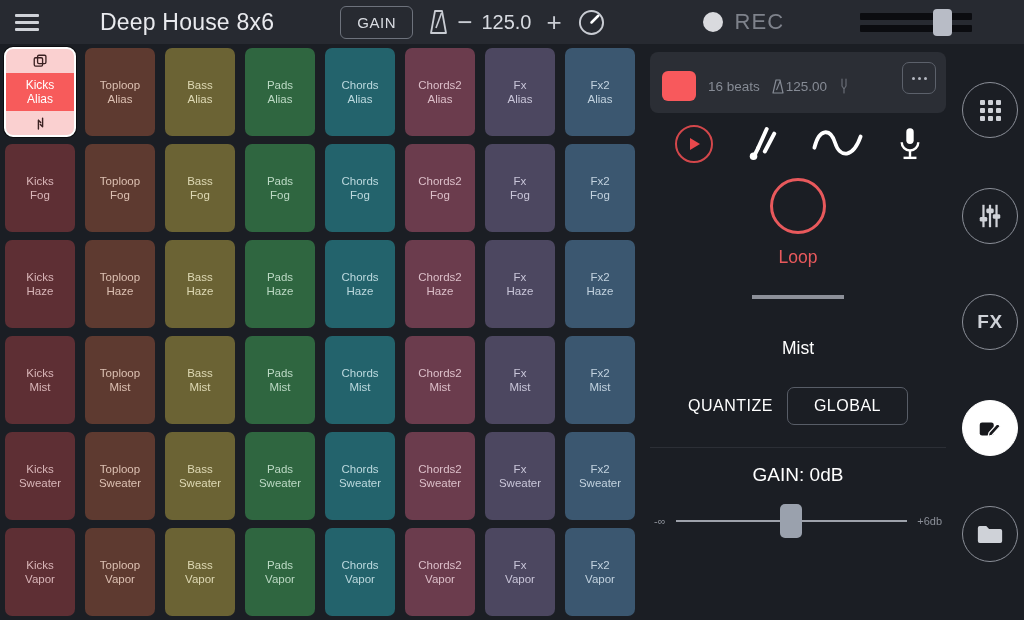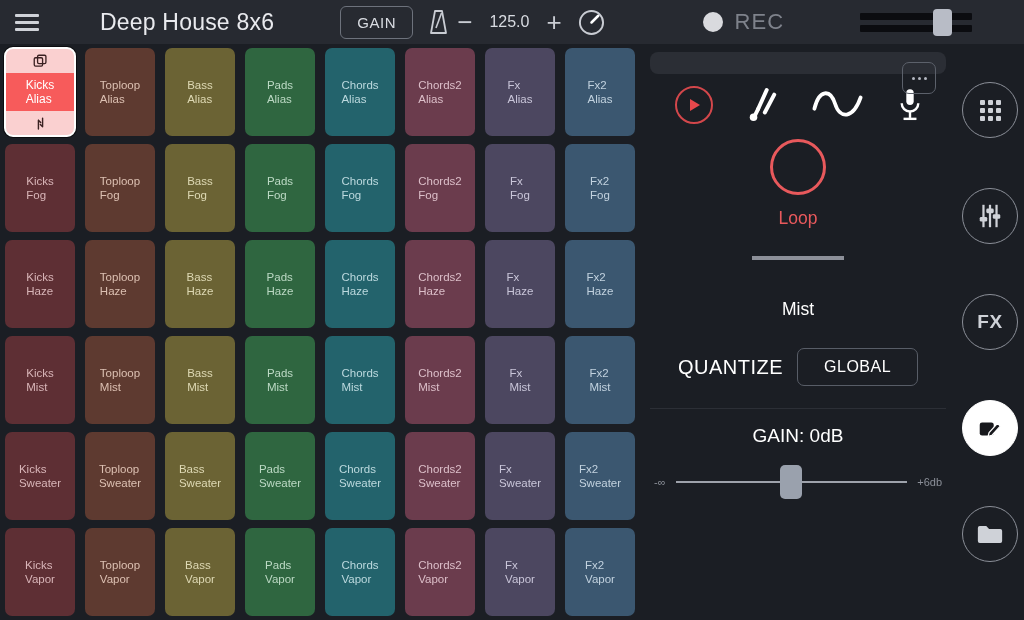--- a/index.html
+++ b/index.html
@@ -32,7 +32,7 @@
   .metro-ico { margin-left: 16px; width: 19px; height: 25px; display:block; }
   .minus, .plus { color: #c9ccd3; font-size: 26px; line-height: 1; padding: 0 9px; cursor: pointer;
     font-weight: 300; }
-  .bpm-val { color: #d8dbe1; font-size: 16px; min-width: 56px; text-align: center; }
+  .bpm-val { color: #d8dbe1; font-size: 20px; min-width: 56px; }
   .tap-dial { margin-left: 7px; width: 27px; height: 27px; cursor: pointer; }
   .rec-group { display: flex; align-items: center; gap: 12px; margin-left: 98px; cursor: pointer; }
   .rec-dot { width: 20px; height: 20px; border-radius: 50%; background: #d9dade; }

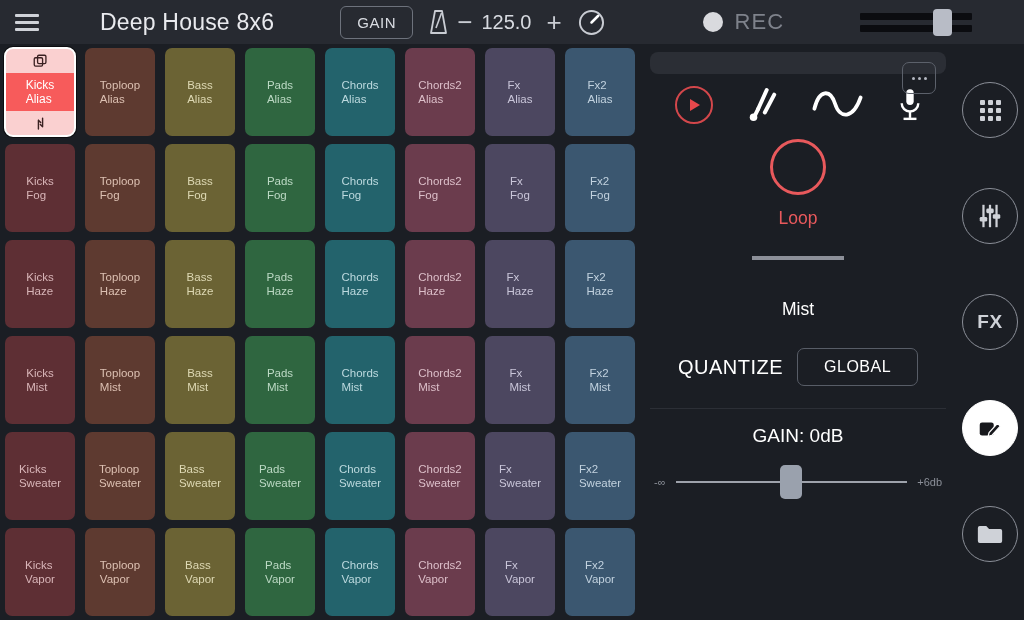--- a/index.html
+++ b/index.html
@@ -53,7 +53,7 @@
   .cellwrap { padding: 4px 5px; }
   .cell {
     width: 100%; height: 100%; border-radius: 7px;
-    display: flex; align-items: center; justify-content: center; 
+    display: flex; align-items: center; justify-content: center; text-align: center;
     font-size: 11.5px; line-height: 1.25; padding: 2px; cursor: pointer;
     user-select: none;
   }

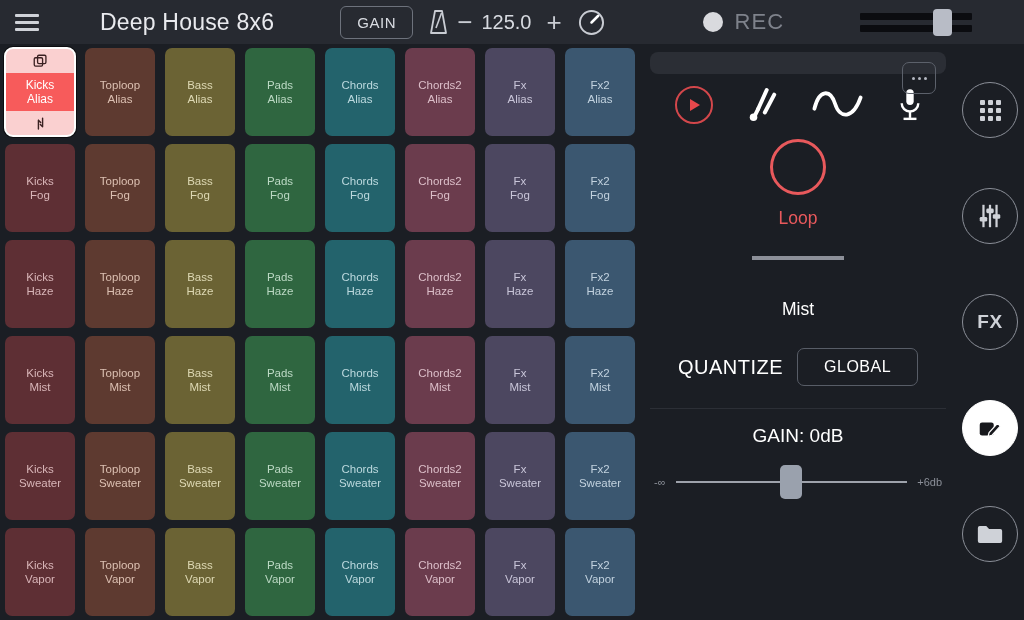--- a/index.html
+++ b/index.html
@@ -443,6 +443,20 @@
         <span></span>
         <span></span>
       </div>
+      <div class="clip-meta">
+        <div class="swatch" id="clipSwatch" style="background: rgb(248, 89, 92);"></div>
+        <div class="meta-txt">16 beats</div>
+        <div style="display:flex;align-items:center;gap:2px;">
+          <svg class="meta-metro" viewBox="0 0 12 15">
+            <path d="M4 1 L8 1 L11 14 L1 14 Z" fill="none" stroke="#868b95" stroke-width="1.2" stroke-linejoin="round"></path>
+            <line x1="8" y1="2.5" x2="4.5" y2="11" stroke="#868b95" stroke-width="1.1"></line>
+          </svg>
+          <div class="meta-txt">125.00</div>
+        </div>
+        <svg class="fork-small" viewBox="0 0 10 16">
+          <path d="M3 1 L3 8 M7 1 L7 8 M3 8 Q5 11 5 11 Q5 11 7 8 M5 11 L5 15" fill="none" stroke="#868b95" stroke-width="1.2" stroke-linecap="round"></path>
+        </svg>
+      </div>
     </div>
 
     <div class="icon-row">

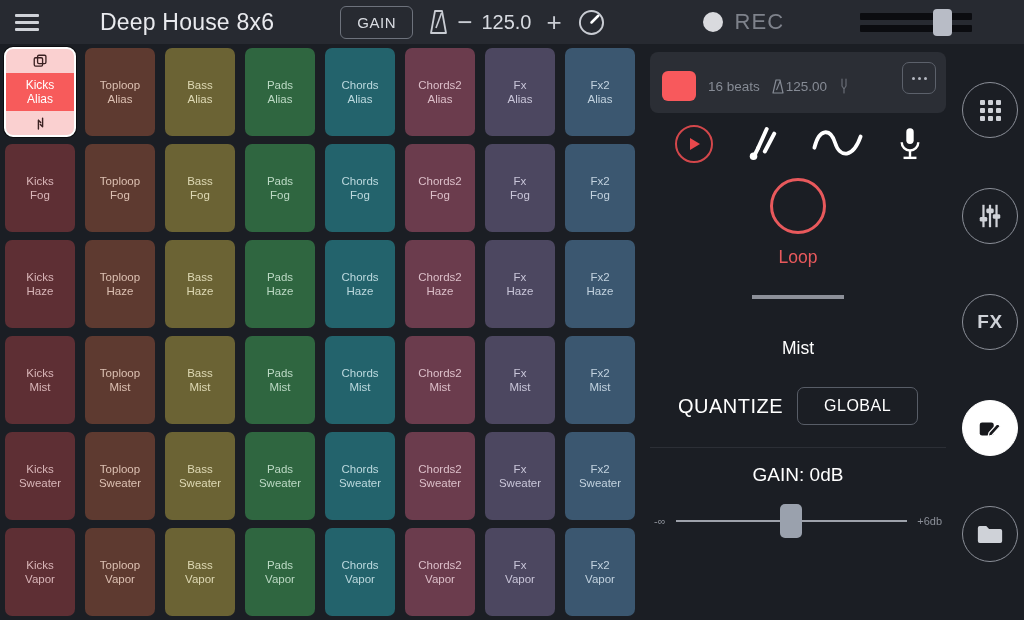--- a/index.html
+++ b/index.html
@@ -113,7 +113,7 @@
   .gate-gfx { width: 92px; height: 4px; background: #8d9099; }
 
   .quant-row { display: flex; align-items: center; justify-content: center; gap: 14px; margin-top: 28px; }
-  .quant-lbl { color: #ffffff; font-size: 20px; letter-spacing: .5px; }
+  .quant-lbl { color: #ffffff; font-size: 16px; letter-spacing: .5px; }
   .quant-btn { border: 1px solid #585d67; border-radius: 7px; color: #ffffff; font-size: 16px;
     padding: 9px 26px; letter-spacing: .5px; cursor: pointer; }
 

